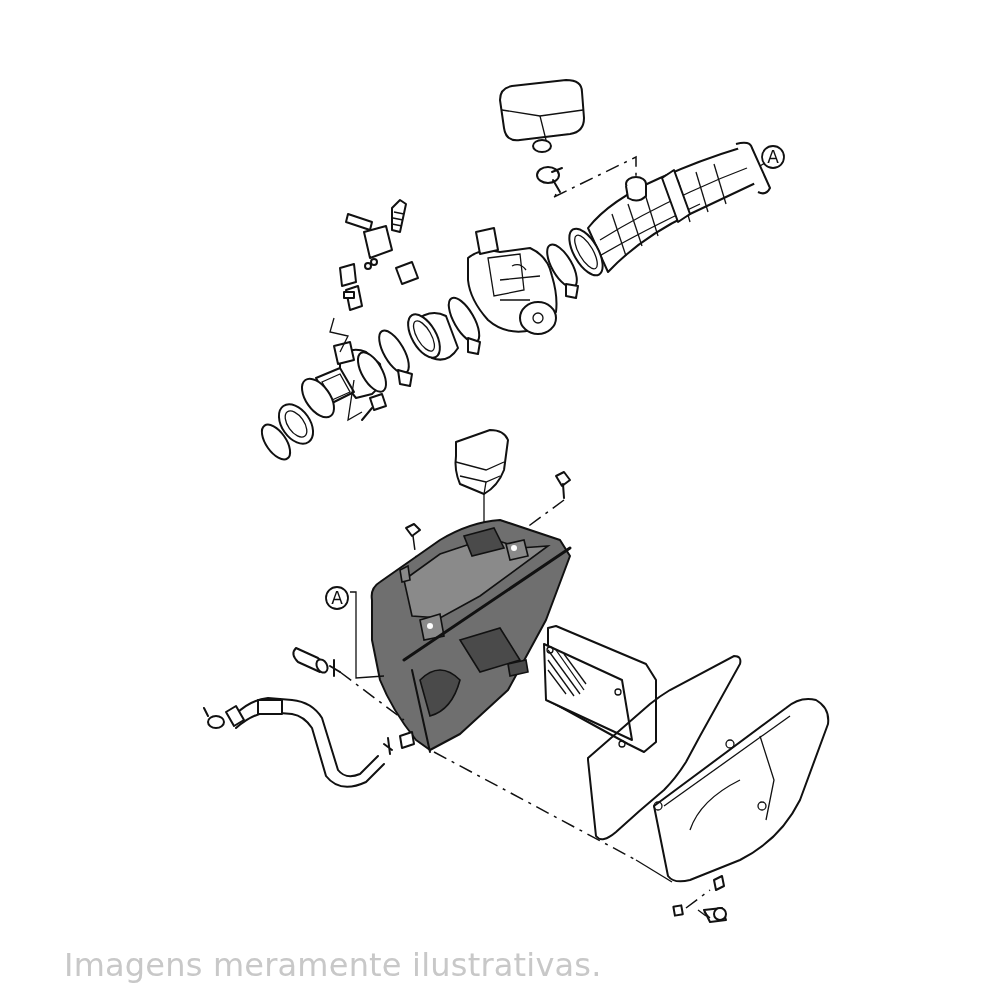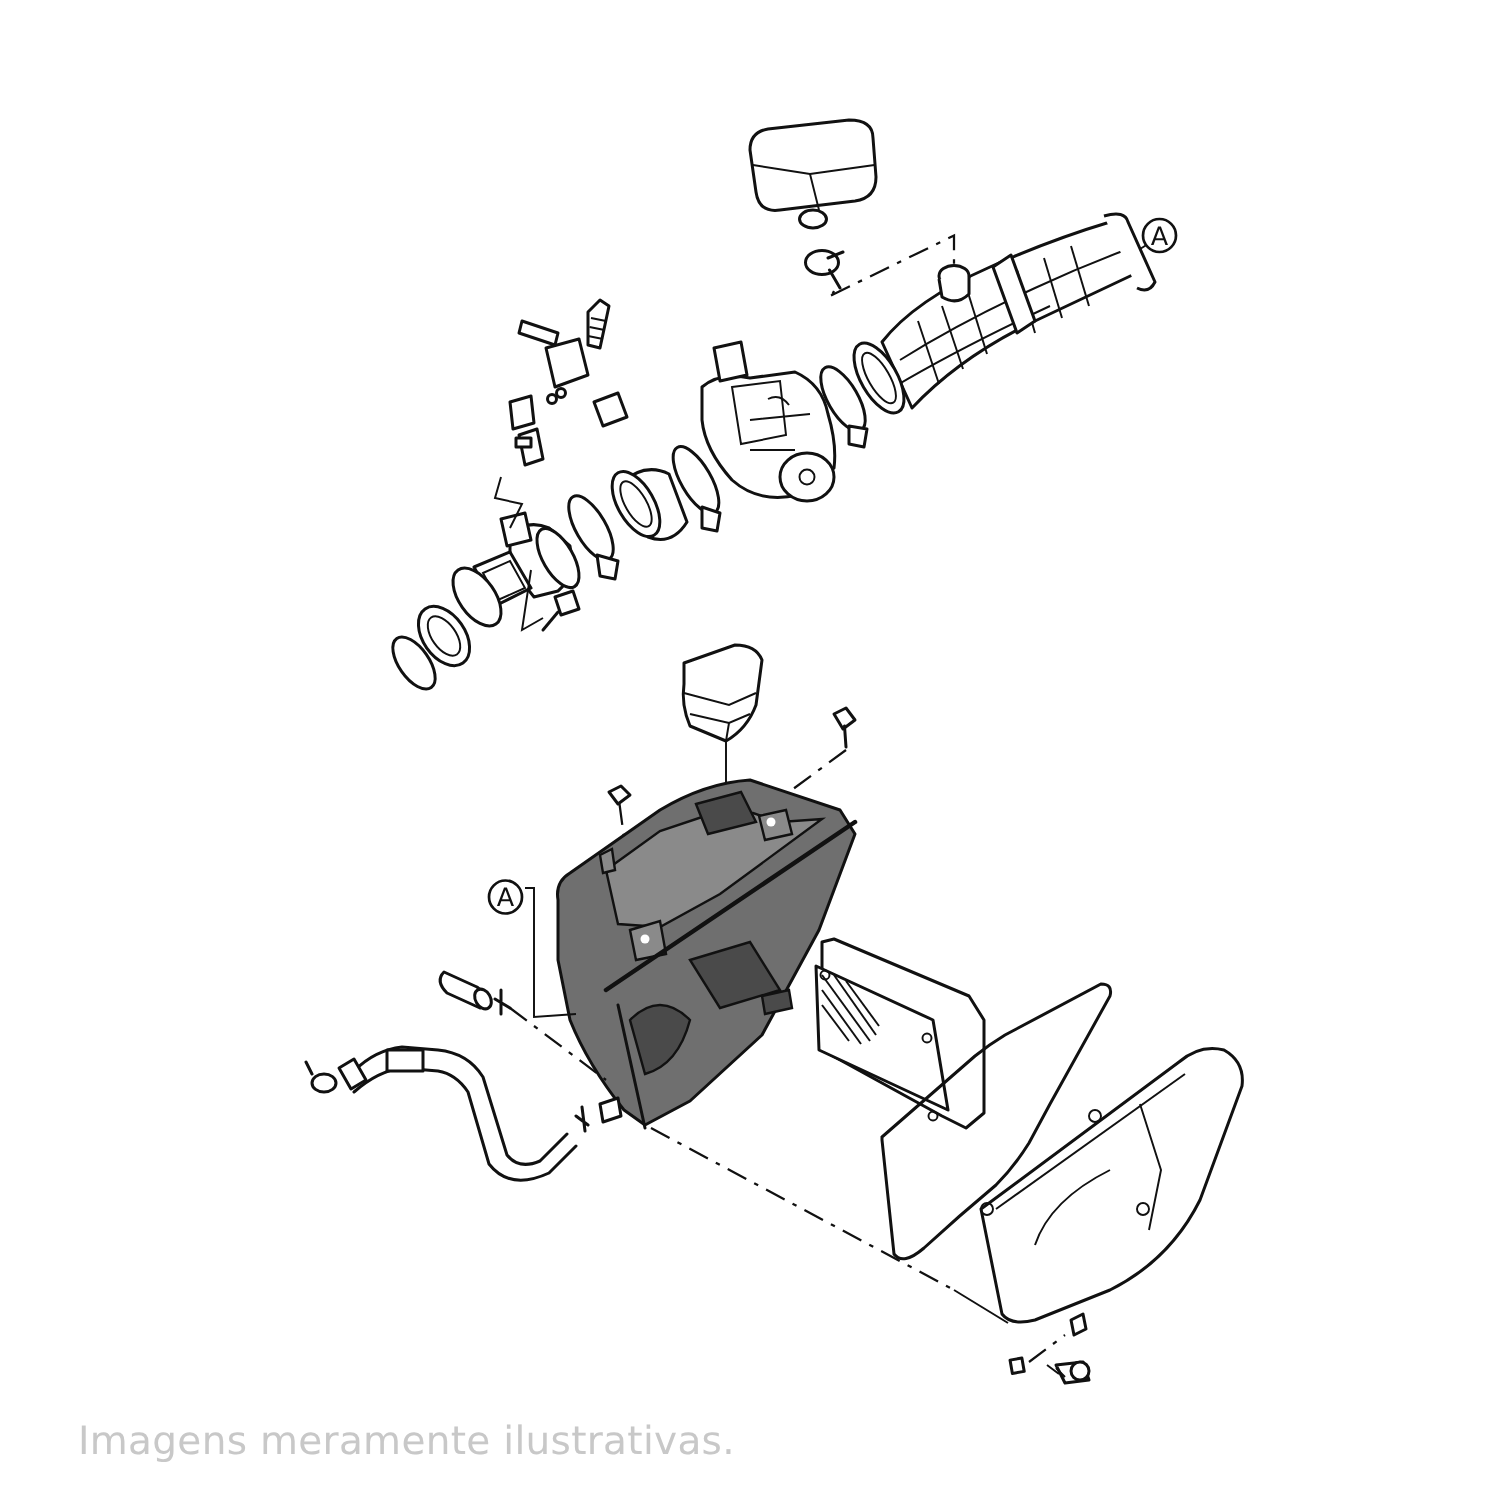--- a/index.html
+++ b/index.html
@@ -14,7 +14,7 @@
   .mid { fill: #8a8a8a; stroke: #111; stroke-width: 1.6; }
   .darker { fill: #4a4a4a; stroke: #111; stroke-width: 1.6; }
   .callout-text { font-family: "DejaVu Sans", sans-serif; font-size: 17px; fill: #111; }
-  #caption { position: absolute; left: 52px; top: 946px; font-size: 26px; color: #c8c8c8;
+  #caption { position: absolute; left: 64px; top: 946px; font-size: 32px; color: #c8c8c8;
              font-family: "DejaVu Sans", sans-serif; letter-spacing: 0.2px; white-space: nowrap; }
 </style>
 </head>

